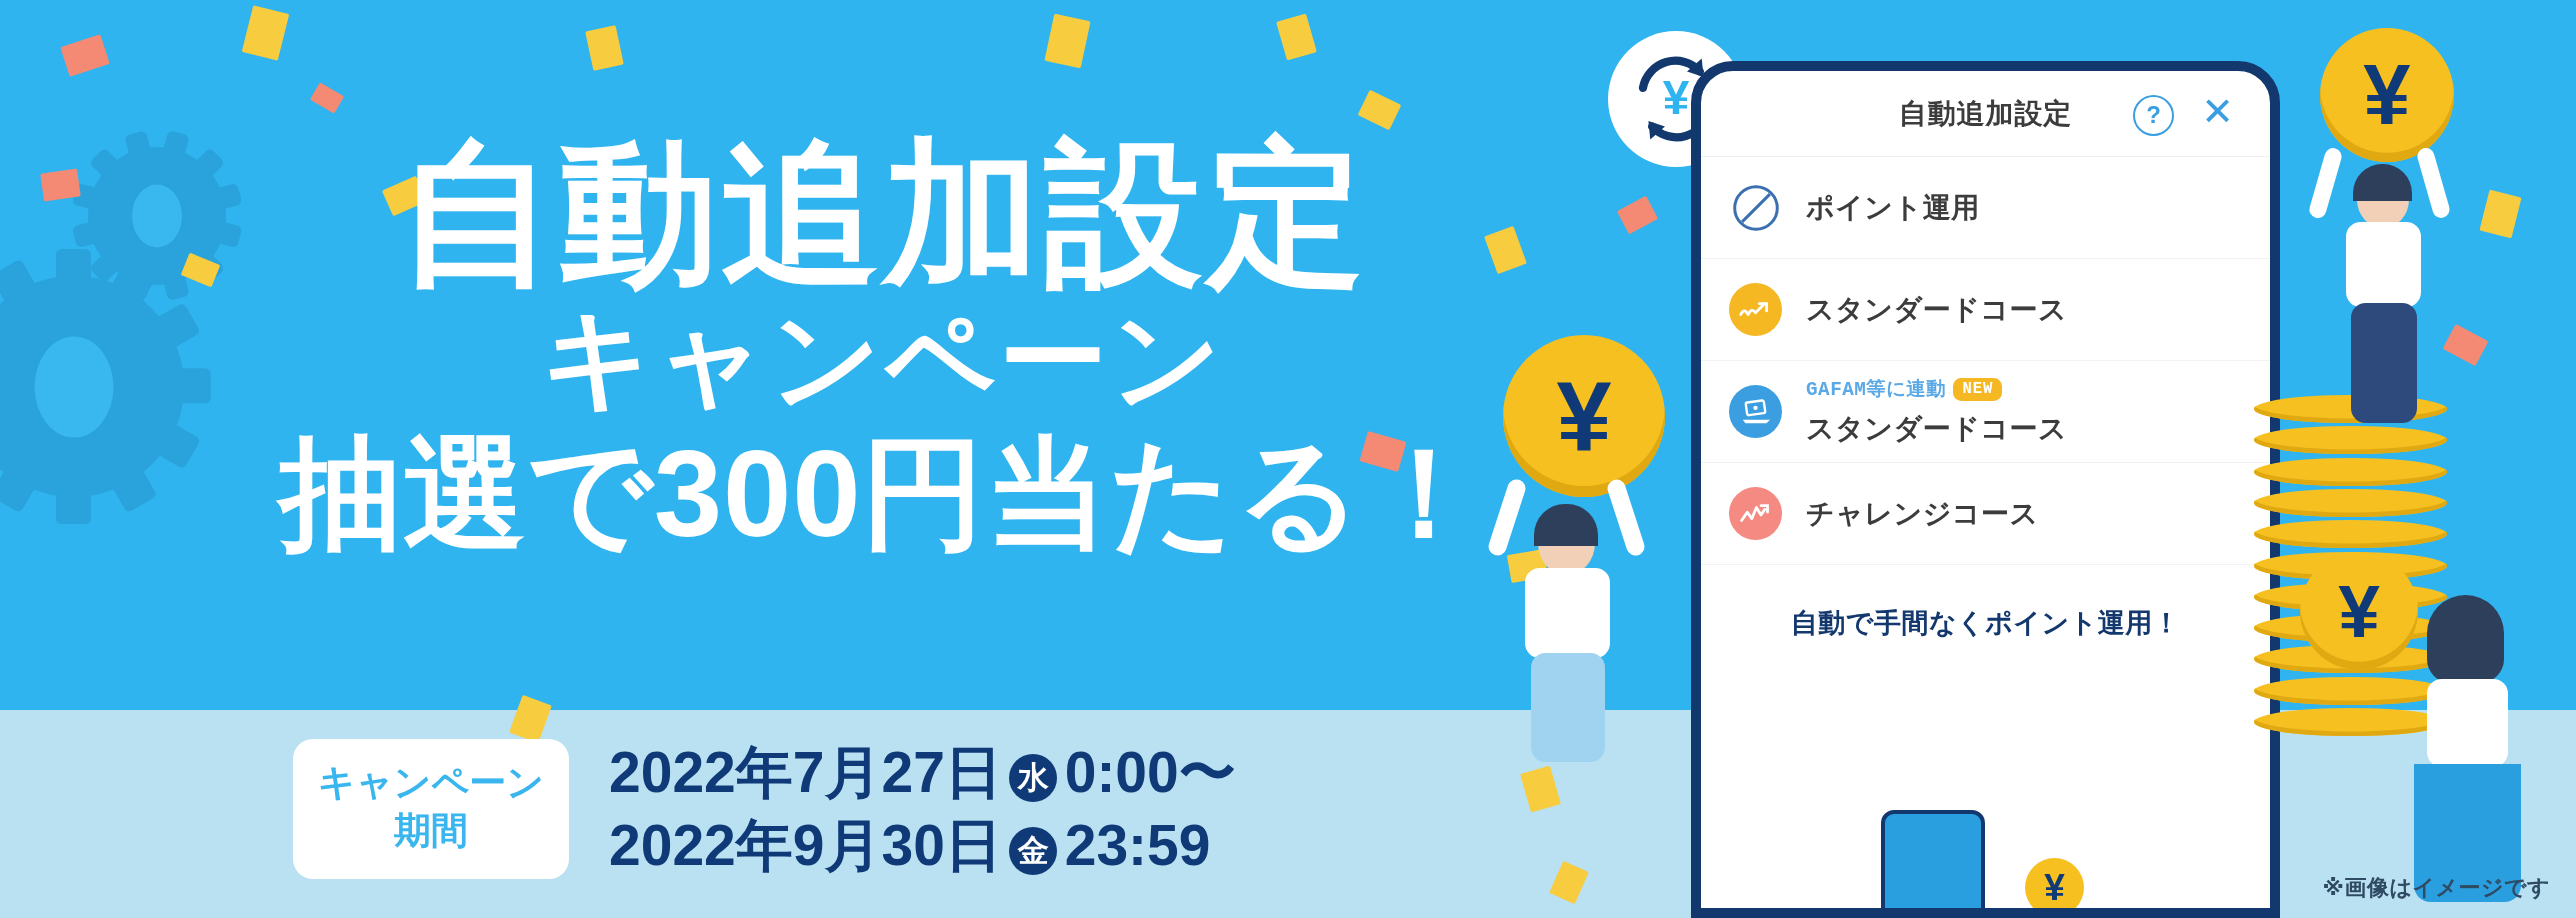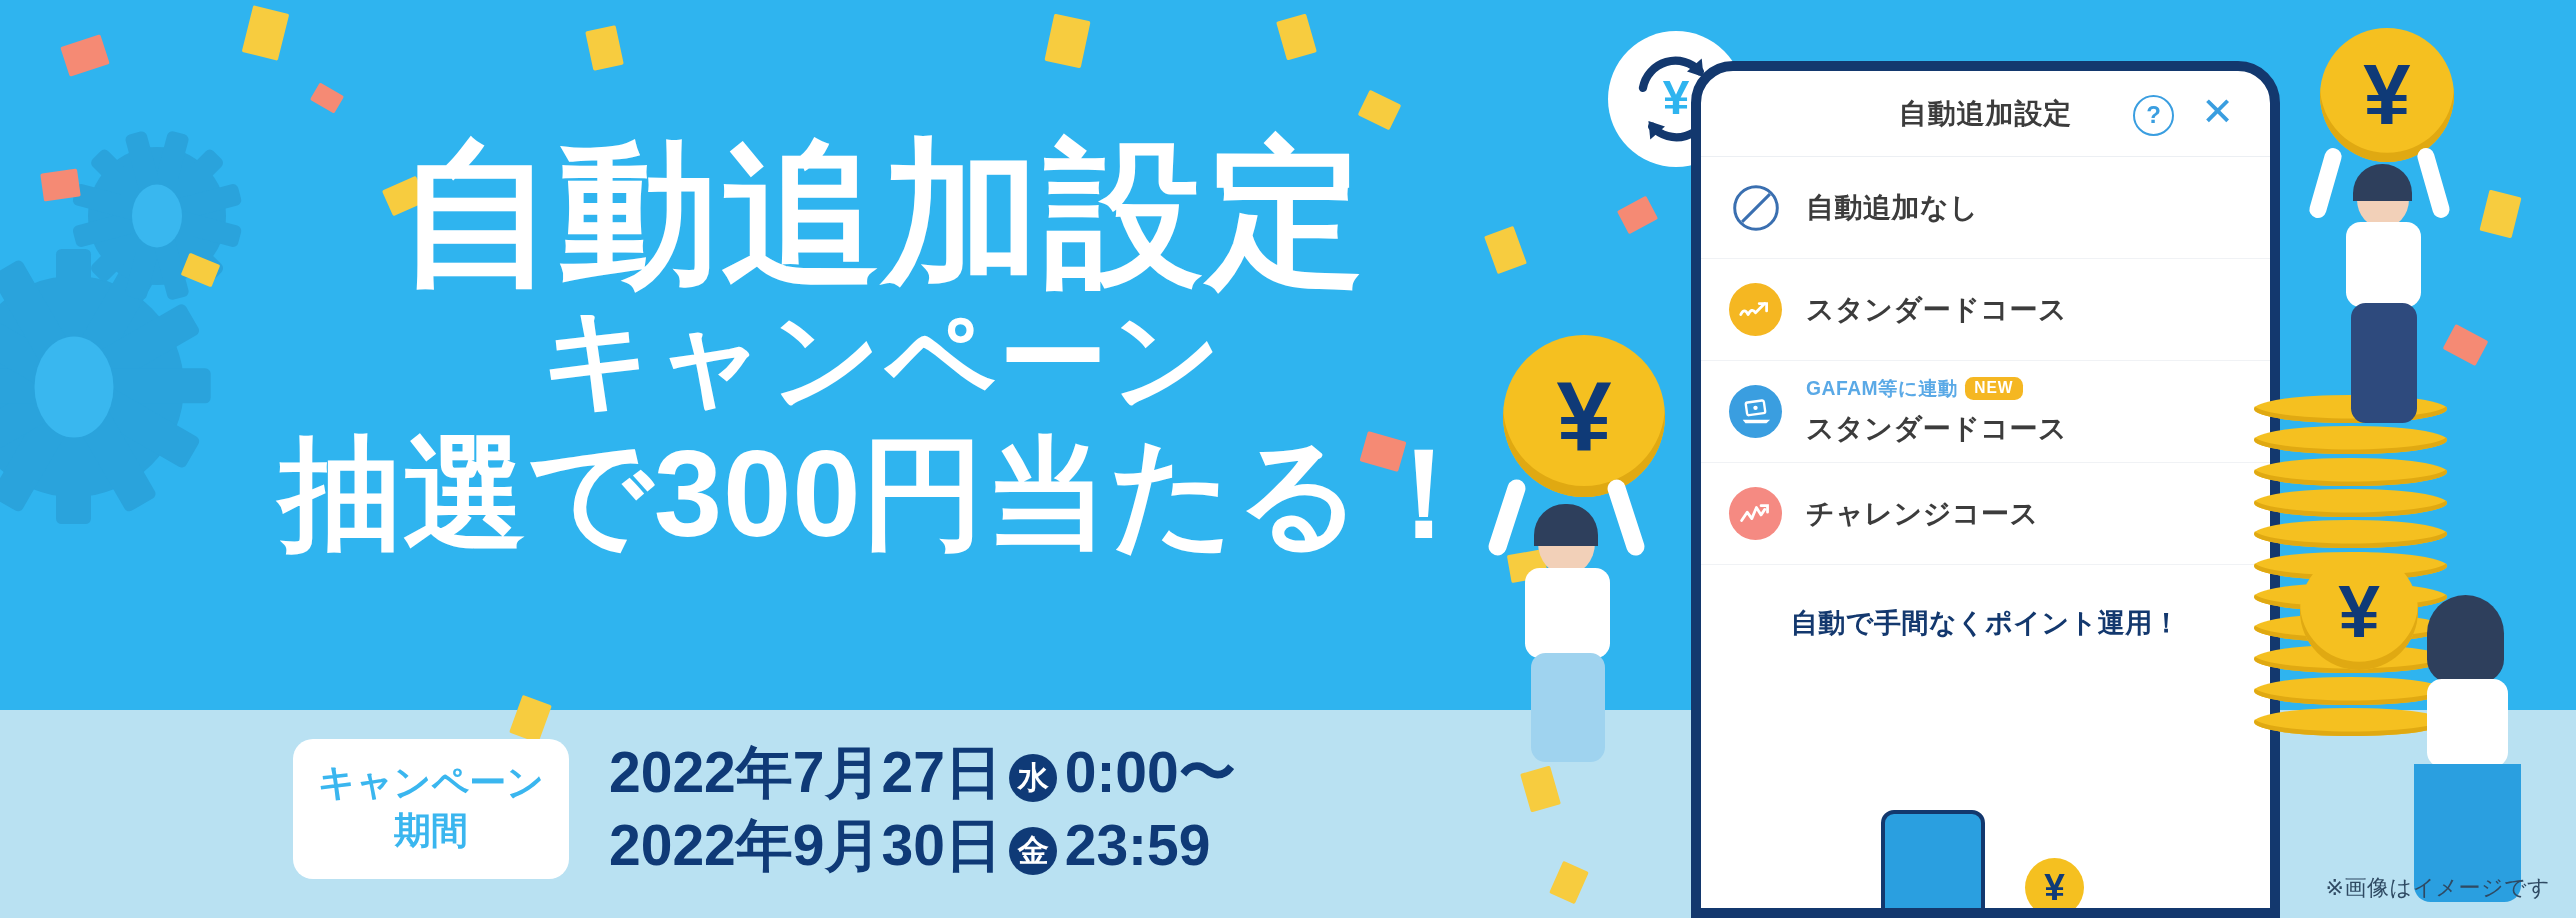--- a/index.html
+++ b/index.html
@@ -333,7 +333,7 @@
             <line x1="12" y1="42" x2="42" y2="12" stroke="#3a6fb0" stroke-width="3.2"></line>
           </svg>
       </span>
-      <span class="row-txt">自動追加なし</span>
+      <span class="row-txt">ポイント運用</span>
     </div>
 
 

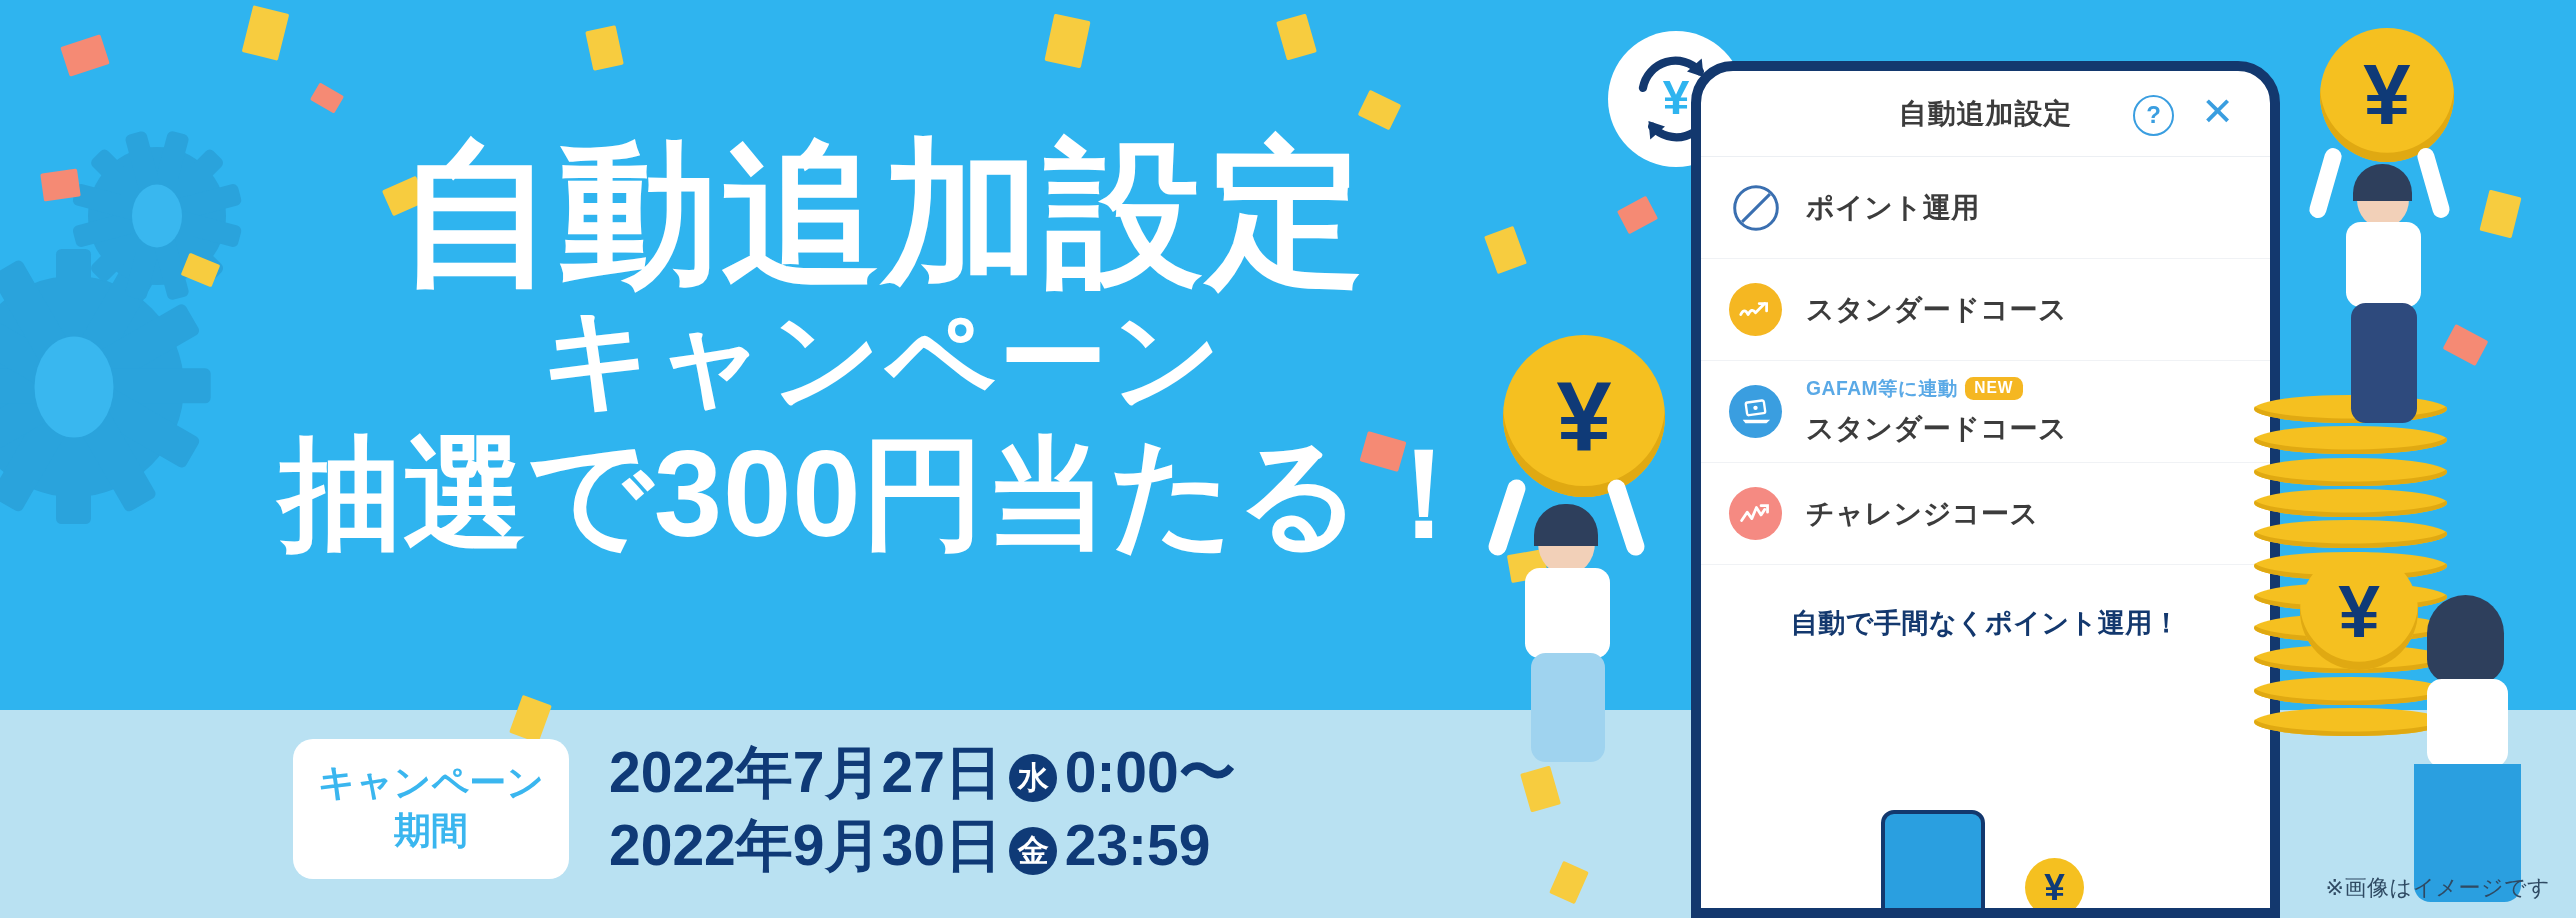--- a/index.html
+++ b/index.html
@@ -184,7 +184,7 @@
     display:flex;align-items:center;justify-content:center;
   }
   .row-txt{color:#3c3c3c;font-size:28px;font-weight:bold;letter-spacing:0.5px;}
-  .row-sub{color:#5aa9e6;font-size:19.3px;font-weight:bold;display:block;margin-bottom:8px;}
+  .row-sub{color:#5aa9e6;font-size:19.3px;font-weight:bold;display:block;margin-bottom:8px;font-family:Liberation Mono, monospace;}
   .badge-new{
     display:inline-block;background:#f5b722;color:#ffffff;
     font-size:15.6px;font-weight:bold;border-radius:8.3px;

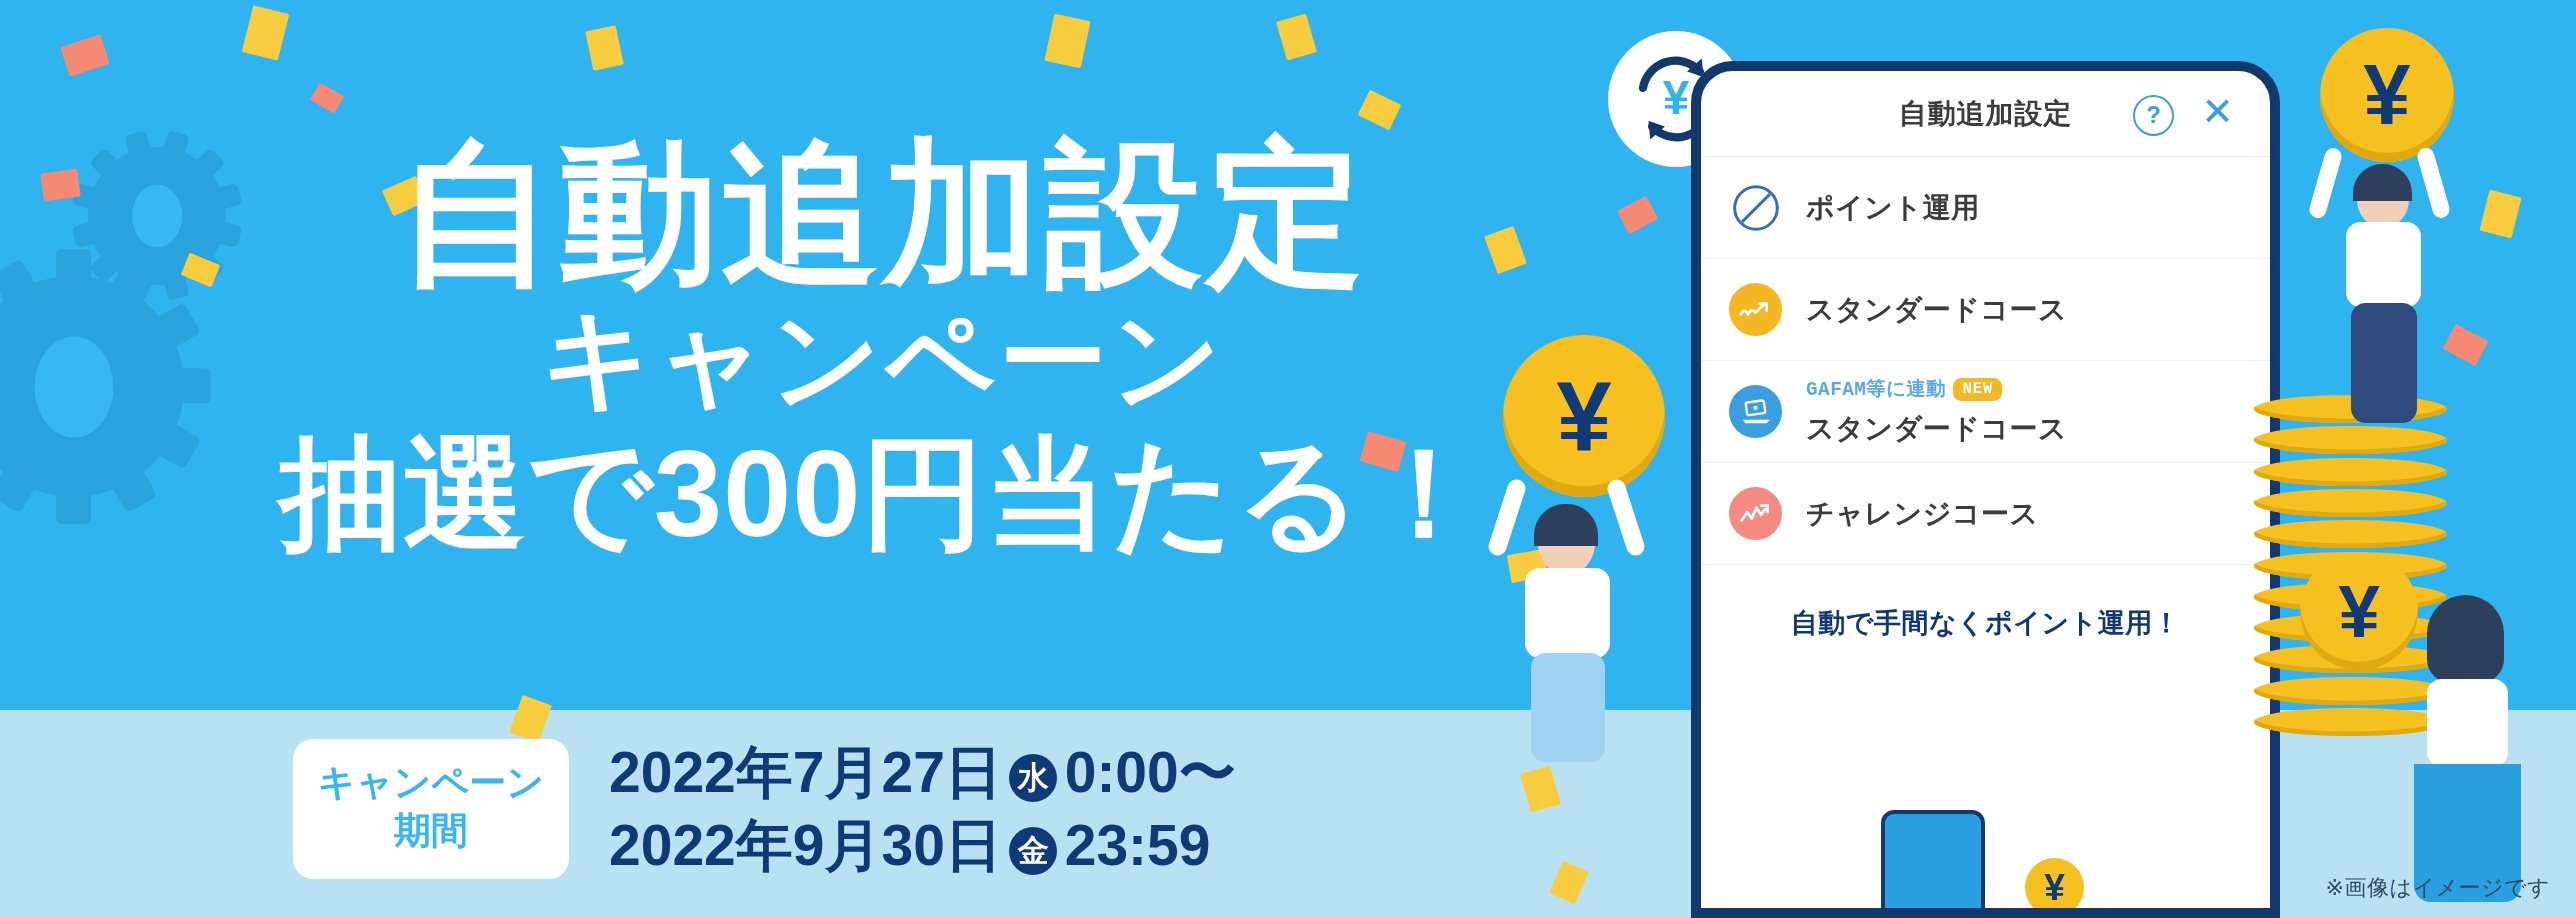--- a/index.html
+++ b/index.html
@@ -232,7 +232,7 @@
   .p-body{position:absolute;border-radius:14.7px;}
   .disclaimer{
     position:absolute;right:26px;bottom:14.7px;
-    color:#2f4a63;font-size:22px;letter-spacing:0.5px;
+    color:#2f4a63;font-size:22px;letter-spacing:0.5px;font-weight:bold;
   }
 </style>
 </head>

